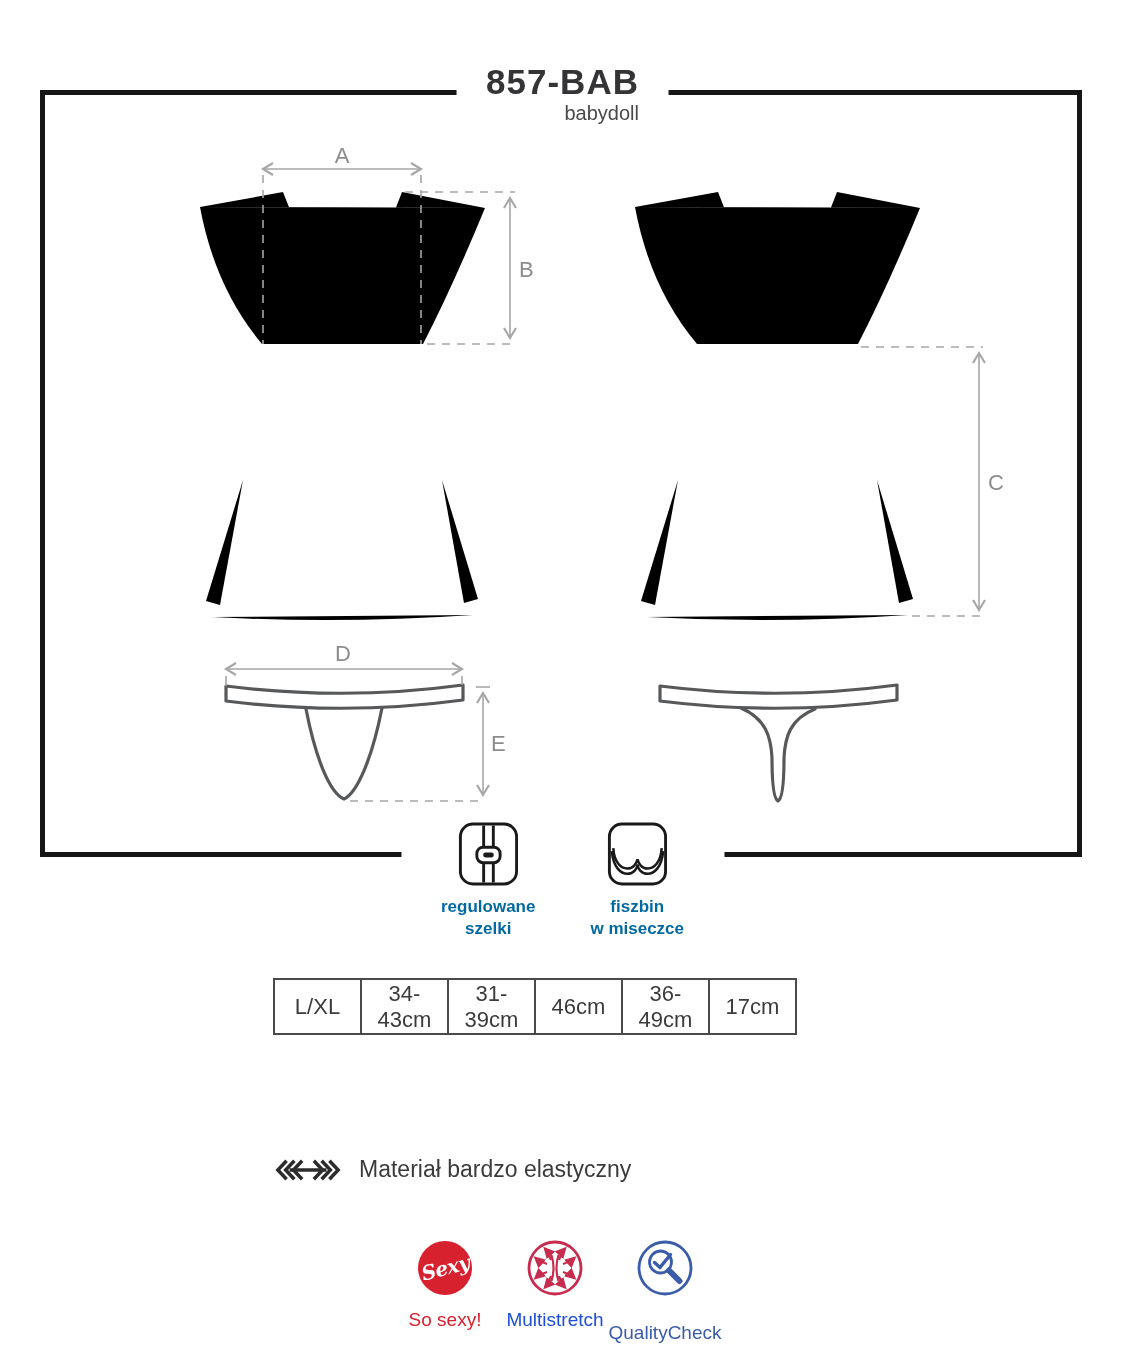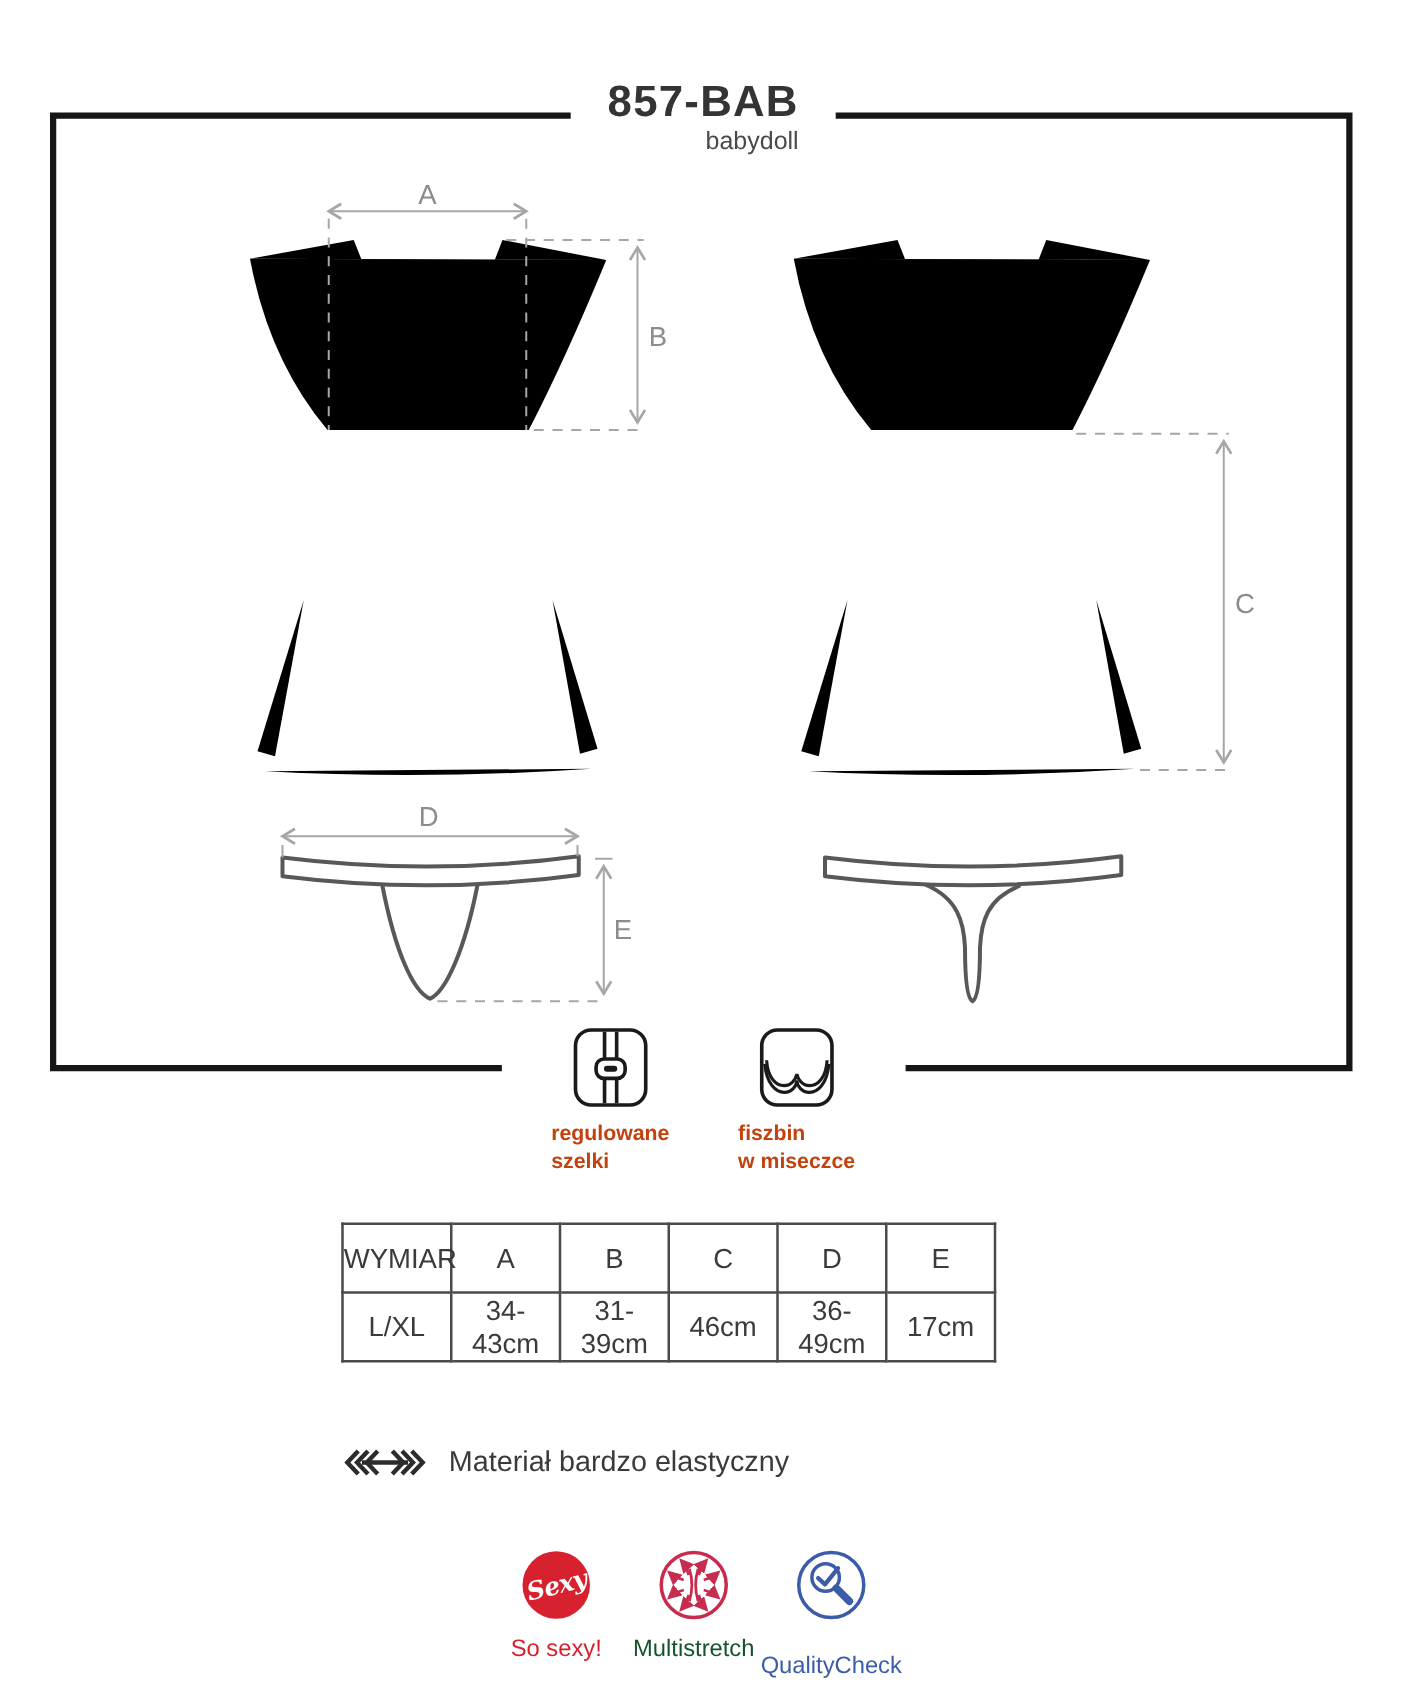--- a/index.html
+++ b/index.html
@@ -28,8 +28,8 @@
             display:flex;gap:55px;background:#fff;padding:0 40px;z-index:3;}
   .feature{display:flex;flex-direction:column;align-items:center;}
   .feature svg{display:block;}
-  .feature-label{margin-top:9px;font-size:17px;font-weight:bold;color:#c2410c;
-                 line-height:1.3;}
+  .feature-label{margin-top:9px;font-size:17px;font-weight:bold;color:#0369a1;
+                 text-align:center;line-height:1.3;}
 
   
   .size-table{position:absolute;left:273px;top:978px;border-collapse:collapse;

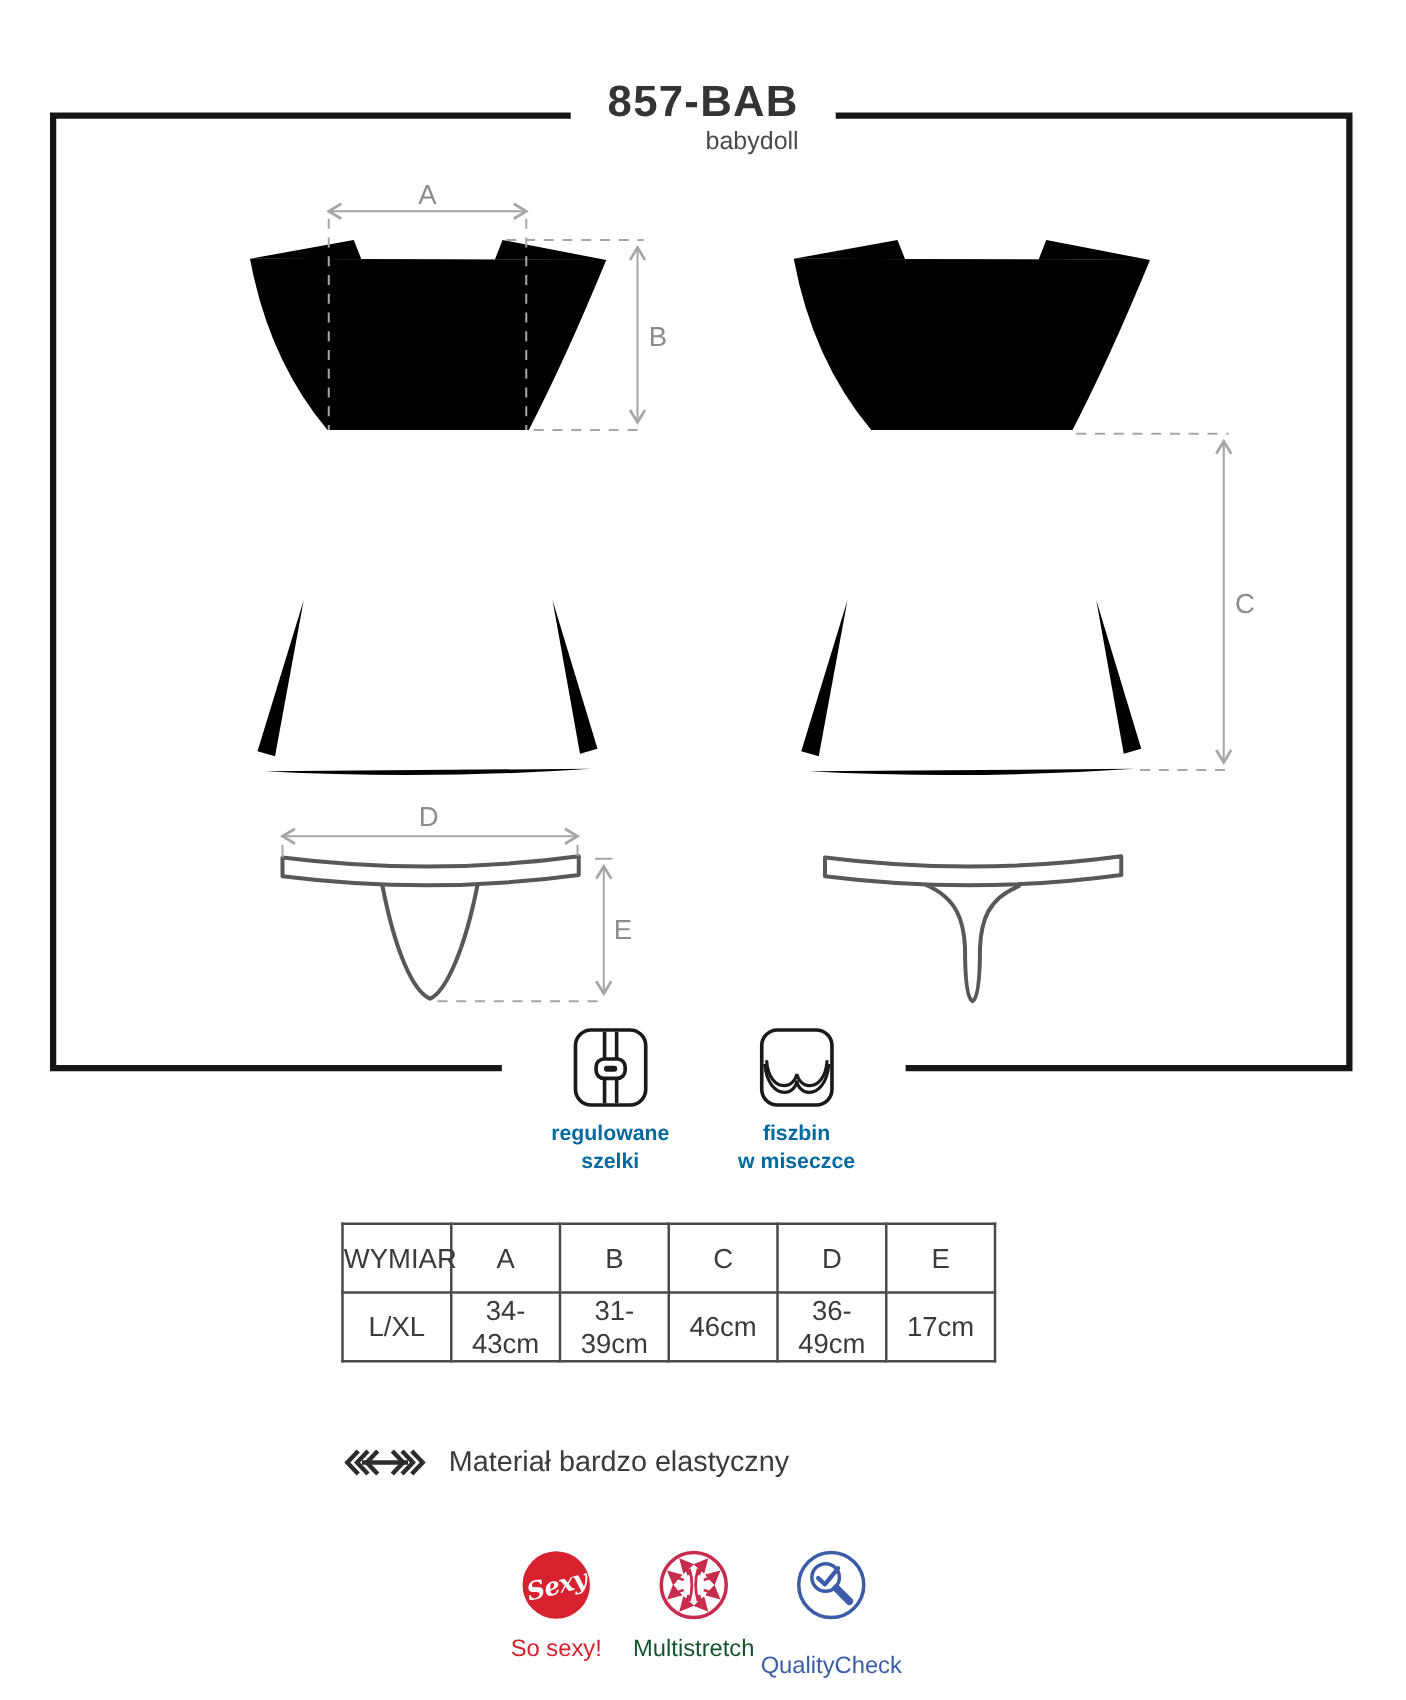--- a/index.html
+++ b/index.html
@@ -165,14 +165,6 @@
 
   <table class="size-table">
     <tbody>
-      <tr>
-        <td>WYMIAR</td>
-        <td>A</td>
-        <td>B</td>
-        <td>C</td>
-        <td>D</td>
-        <td>E</td>
-      </tr>
       <tr>
         <td>L/XL</td>
         <td>34-43cm</td>

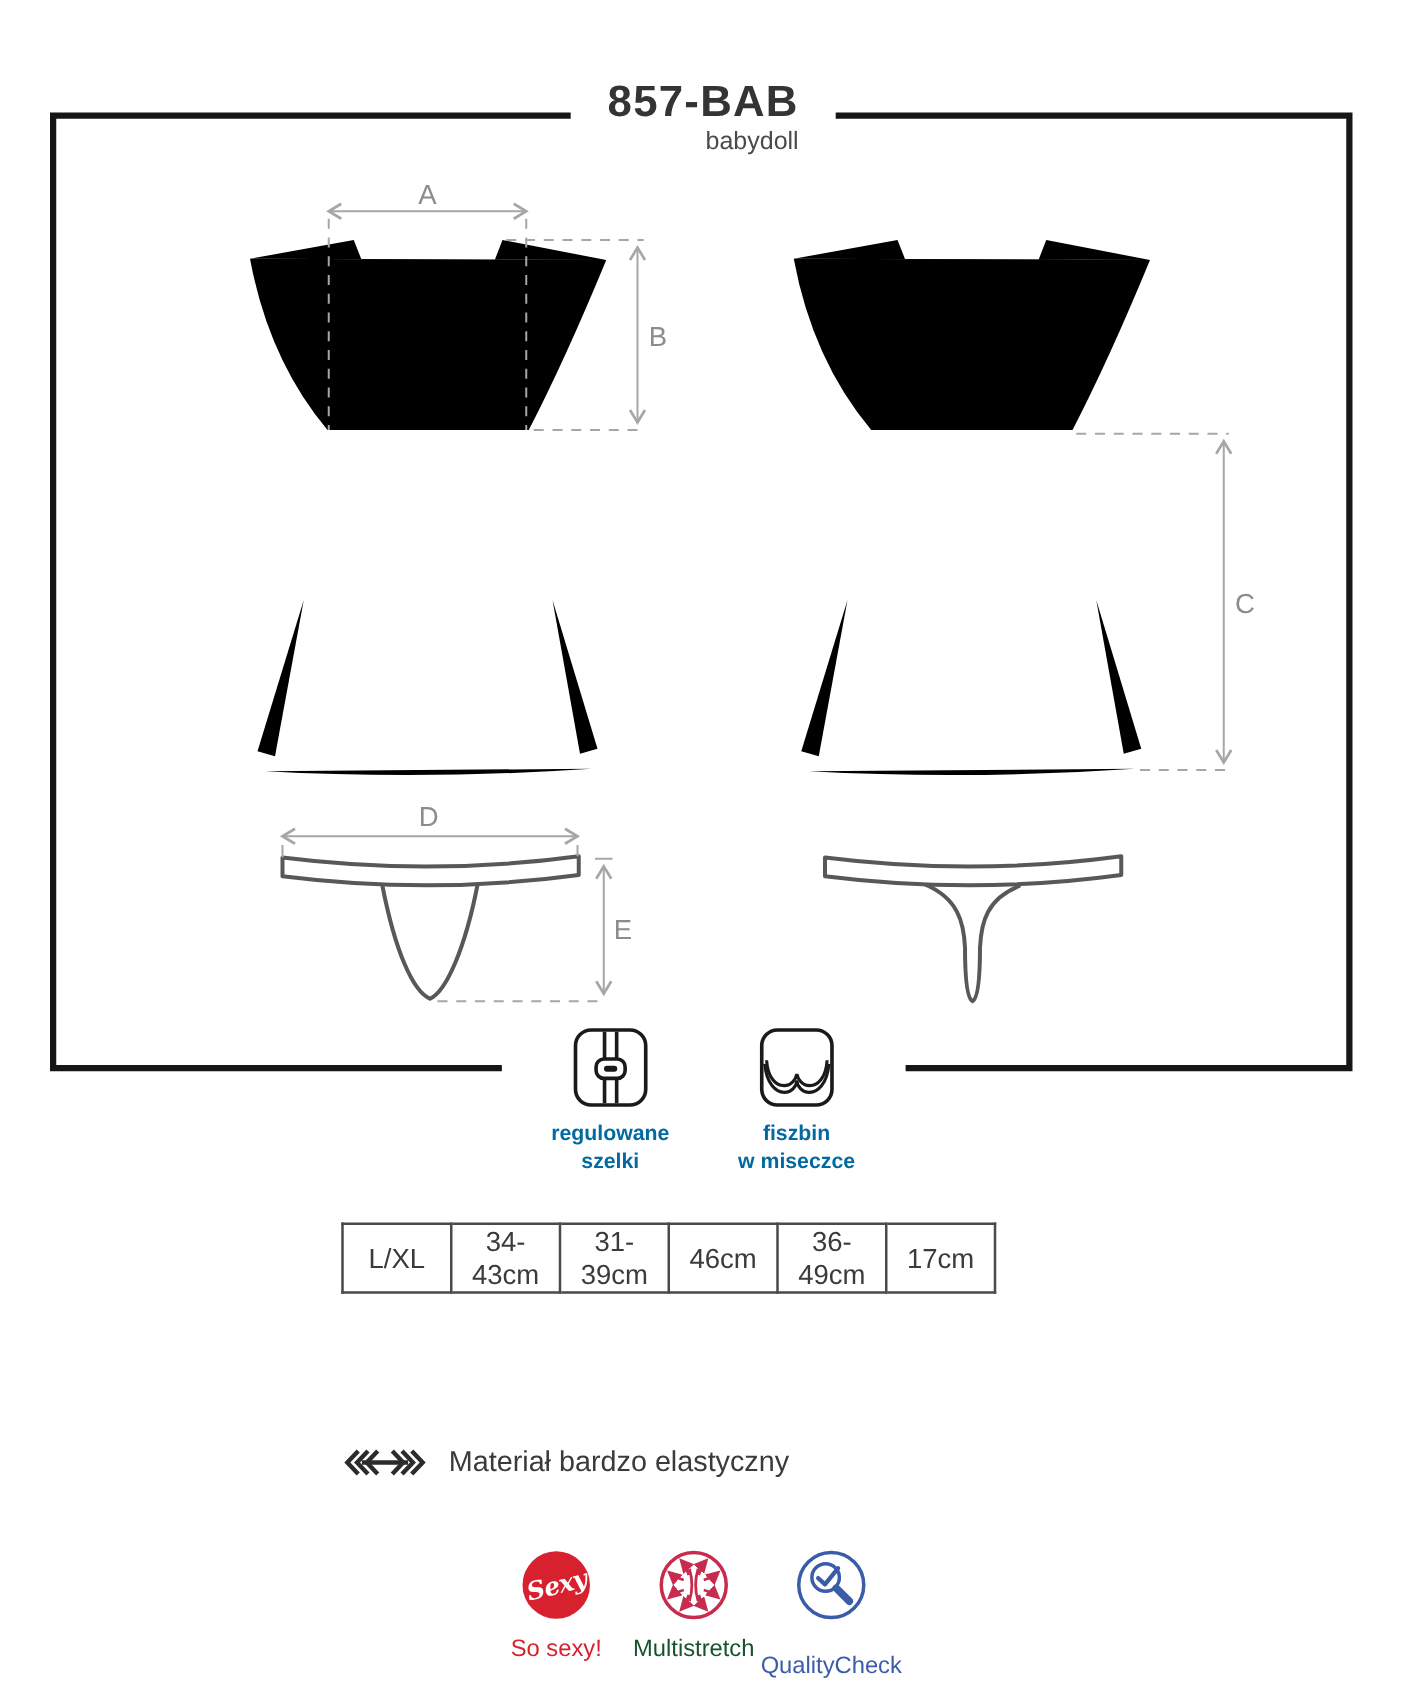--- a/index.html
+++ b/index.html
@@ -52,7 +52,7 @@
   .sexy-script{font-family:"DejaVu Serif",serif;font-style:italic;font-weight:bold;
                font-size:20px;color:#fff;transform:rotate(-14deg);letter-spacing:-0.5px;}
   .label-sexy{color:#d7212e;}
-  .label-multistretch{color:#14532d;}
+  .label-multistretch{color:#1d4ed8;}
   .label-quality{color:#3a5ca9;margin-top:24px;}
 </style>
 </head>

